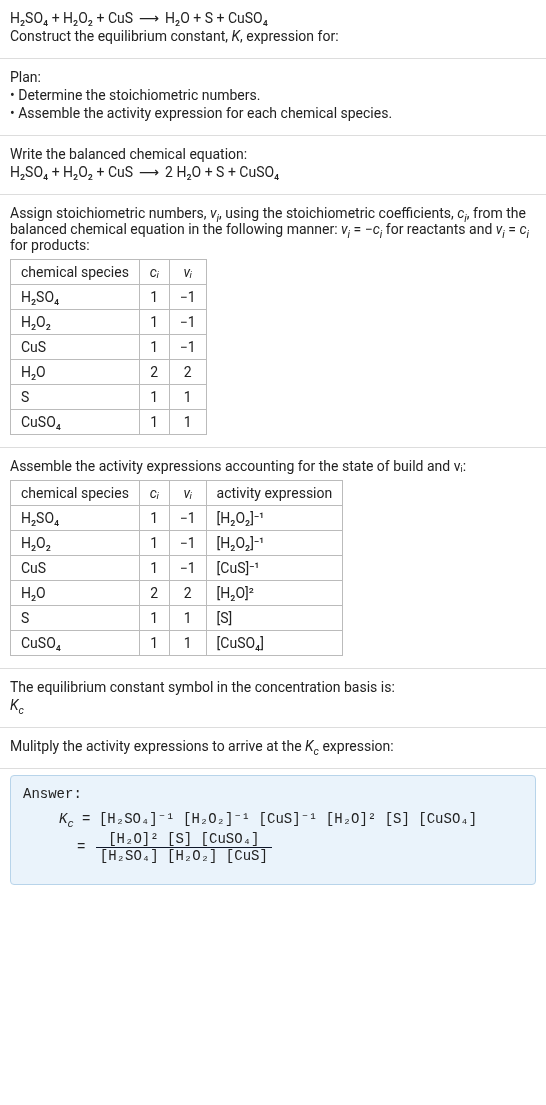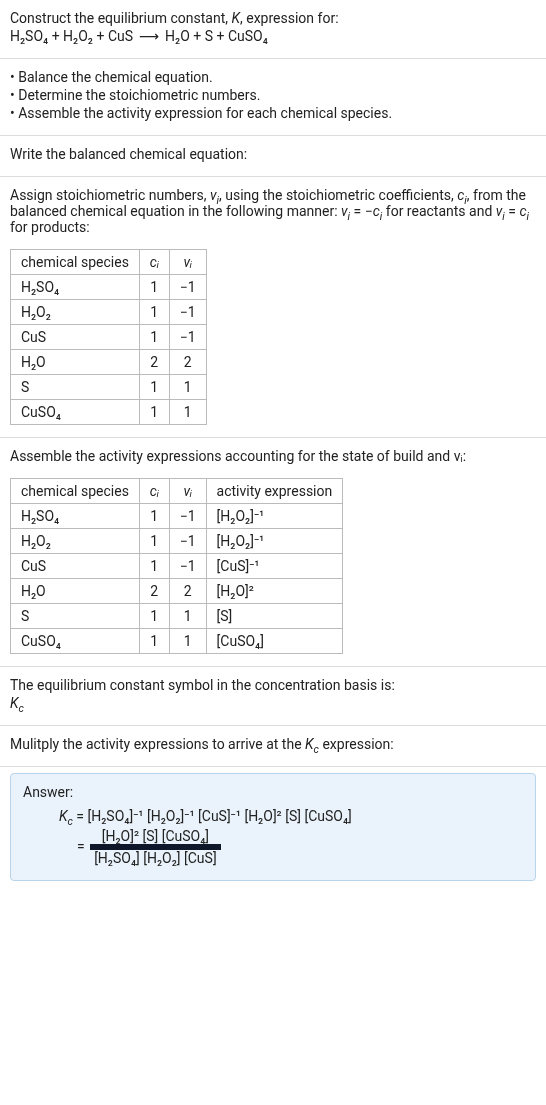--- a/index.html
+++ b/index.html
@@ -57,11 +57,11 @@
 <body>
 
 <div class="section">
-  <div class="line">
-    <span>Construct the equilibrium constant, </span><span class="ital">K</span><span>, expression for:</span>
-  </div>
   <div class="line nowrap">
     <span>H₂SO₄</span><span> + </span><span>H₂O₂</span><span> + </span><span>CuS</span><span class="arrow">⟶</span><span>H₂O</span><span> + </span><span>S</span><span> + </span><span>CuSO₄</span>
+  </div>
+  <div class="line">
+    <span>Construct the equilibrium constant, </span><span class="ital">K</span><span>, expression for:</span>
   </div>
 </div>
 

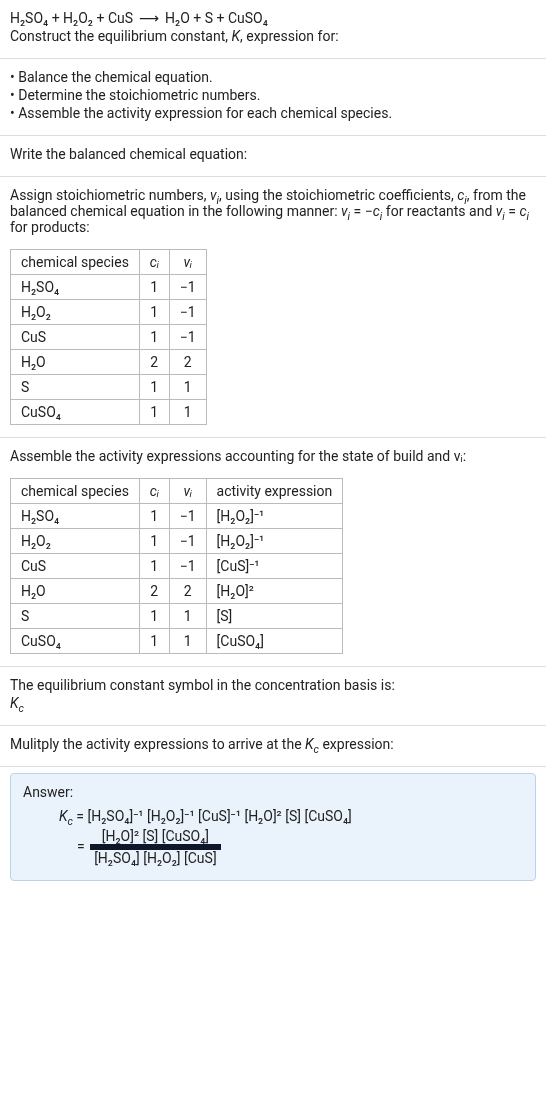--- a/index.html
+++ b/index.html
@@ -66,6 +66,7 @@
 </div>
 
 <div class="section">
+  <div class="line">Plan:</div>
   <div class="line">• Balance the chemical equation.</div>
   <div class="line">• Determine the stoichiometric numbers.</div>
   <div class="line">• Assemble the activity expression for each chemical species.</div>

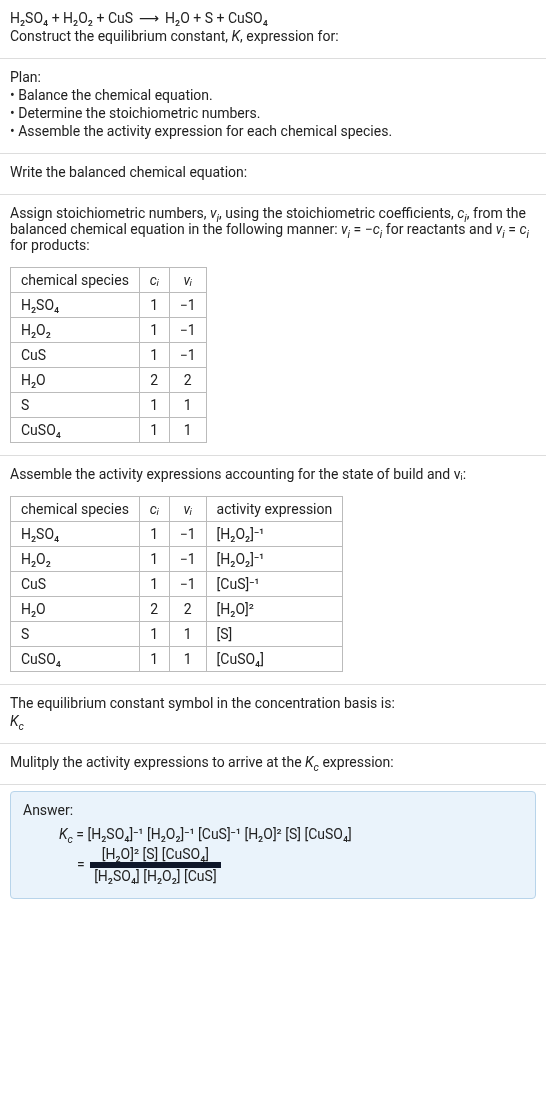--- a/index.html
+++ b/index.html
@@ -67,7 +67,6 @@
 
 <div class="section">
   <div class="line">Plan:</div>
-  <div class="line">• Balance the chemical equation.</div>
   <div class="line">• Determine the stoichiometric numbers.</div>
   <div class="line">• Assemble the activity expression for each chemical species.</div>
 </div>

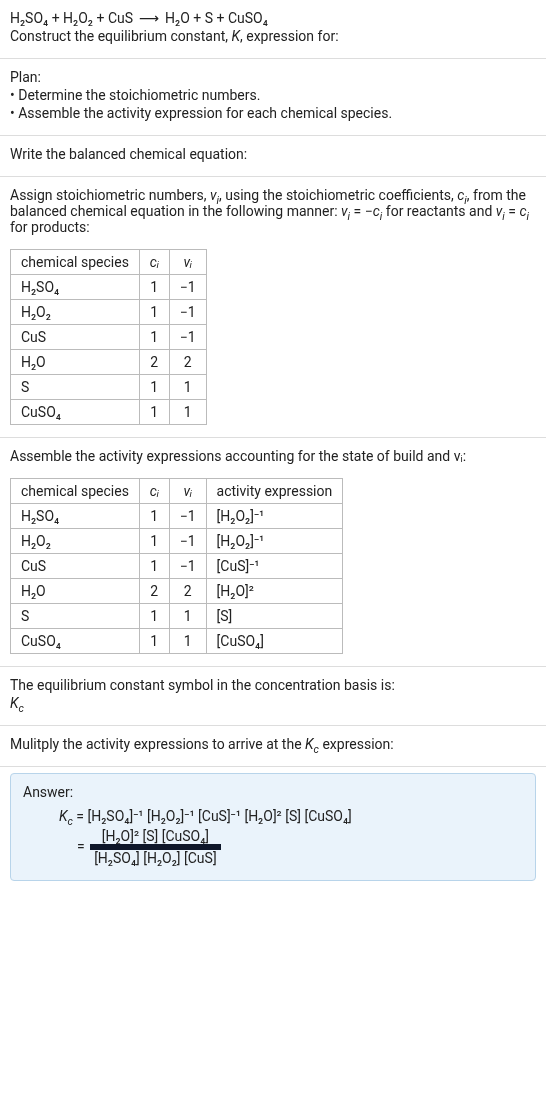--- a/index.html
+++ b/index.html
@@ -73,6 +73,9 @@
 
 <div class="section">
   <div class="line">Write the balanced chemical equation:</div>
+  <div class="line nowrap">
+    <span>H₂SO₄</span><span> + </span><span>H₂O₂</span><span> + </span><span>CuS</span><span class="arrow">⟶</span><span>2 </span><span>H₂O</span><span> + </span><span>S</span><span> + </span><span>CuSO₄</span>
+  </div>
 </div>
 
 <div class="section">

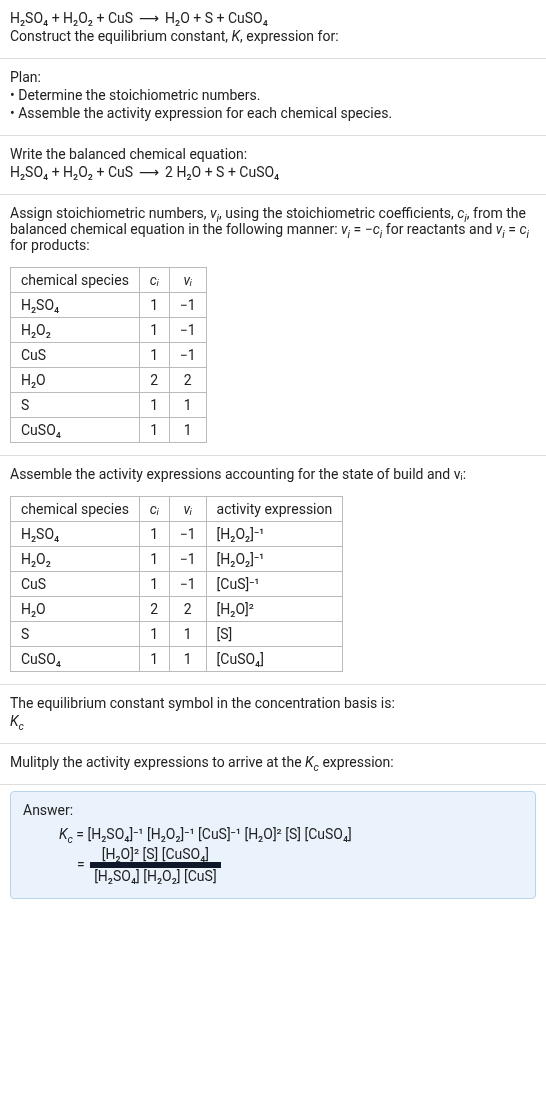--- a/index.html
+++ b/index.html
@@ -22,7 +22,7 @@
   .arrow { padding: 0 6px; }
   table.dtable {
     border-collapse: collapse;
-    margin-top: 14px;
+    margin-top: 6px;
     border-radius: 23px;
   }
   table.dtable th, table.dtable td {

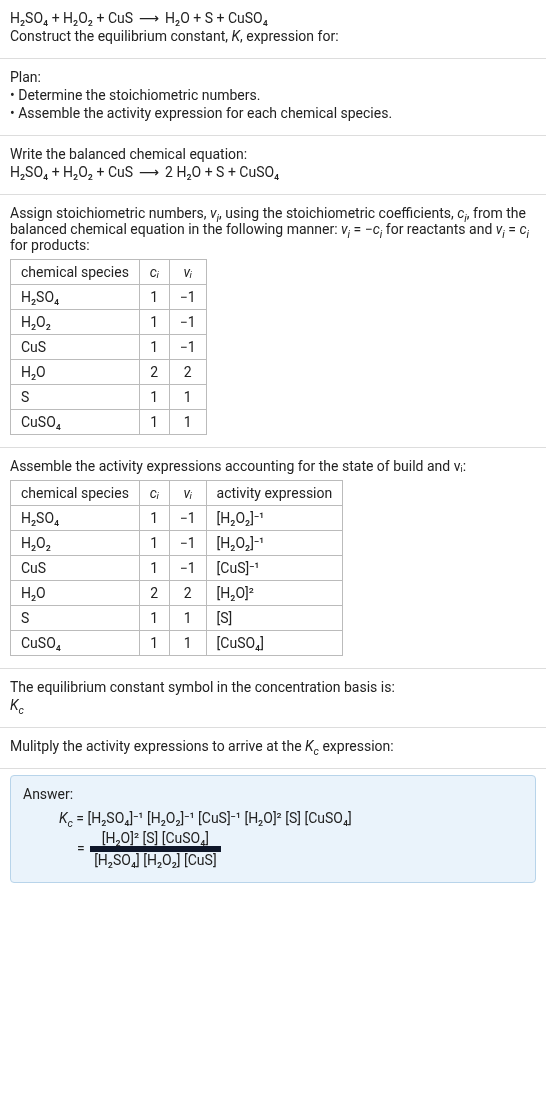--- a/index.html
+++ b/index.html
@@ -37,8 +37,9 @@
     background: #eaf3fb;
     border: 1px solid #b8d4ea;
     border-radius: 4px;
-    padding: 10px 12px 14px 12px;
+    padding: 10px 12px 20px 12px;
     margin: 6px 10px 10px 10px;
+    font-family: Liberation Mono, monospace;
   }
   .answer-label { margin-bottom: 8px; }
   .frac {

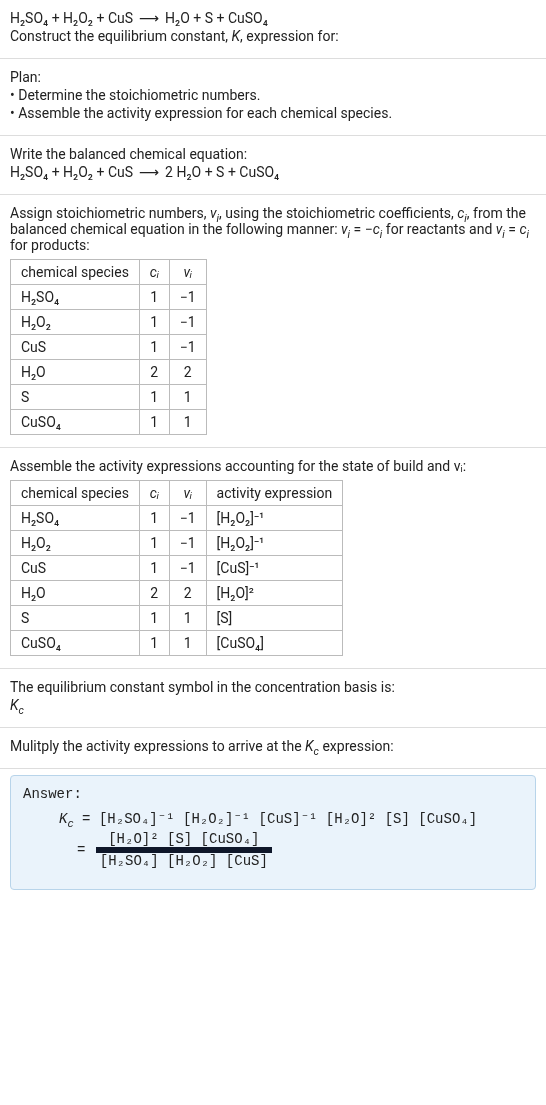--- a/index.html
+++ b/index.html
@@ -49,7 +49,7 @@
     margin: 0 2px;
   }
   .frac .num { display:block; padding: 0 4px; }
-  .frac .den { display:block; border-top: 6px solid #0f172a; padding: 0 4px; }
+  .frac .den { display:block; border-top: 1px solid #0f172a; padding: 0 4px; }
   .indent { padding-left: 36px; }
   .indent2 { padding-left: 54px; }
   .nowrap { white-space: nowrap; }

